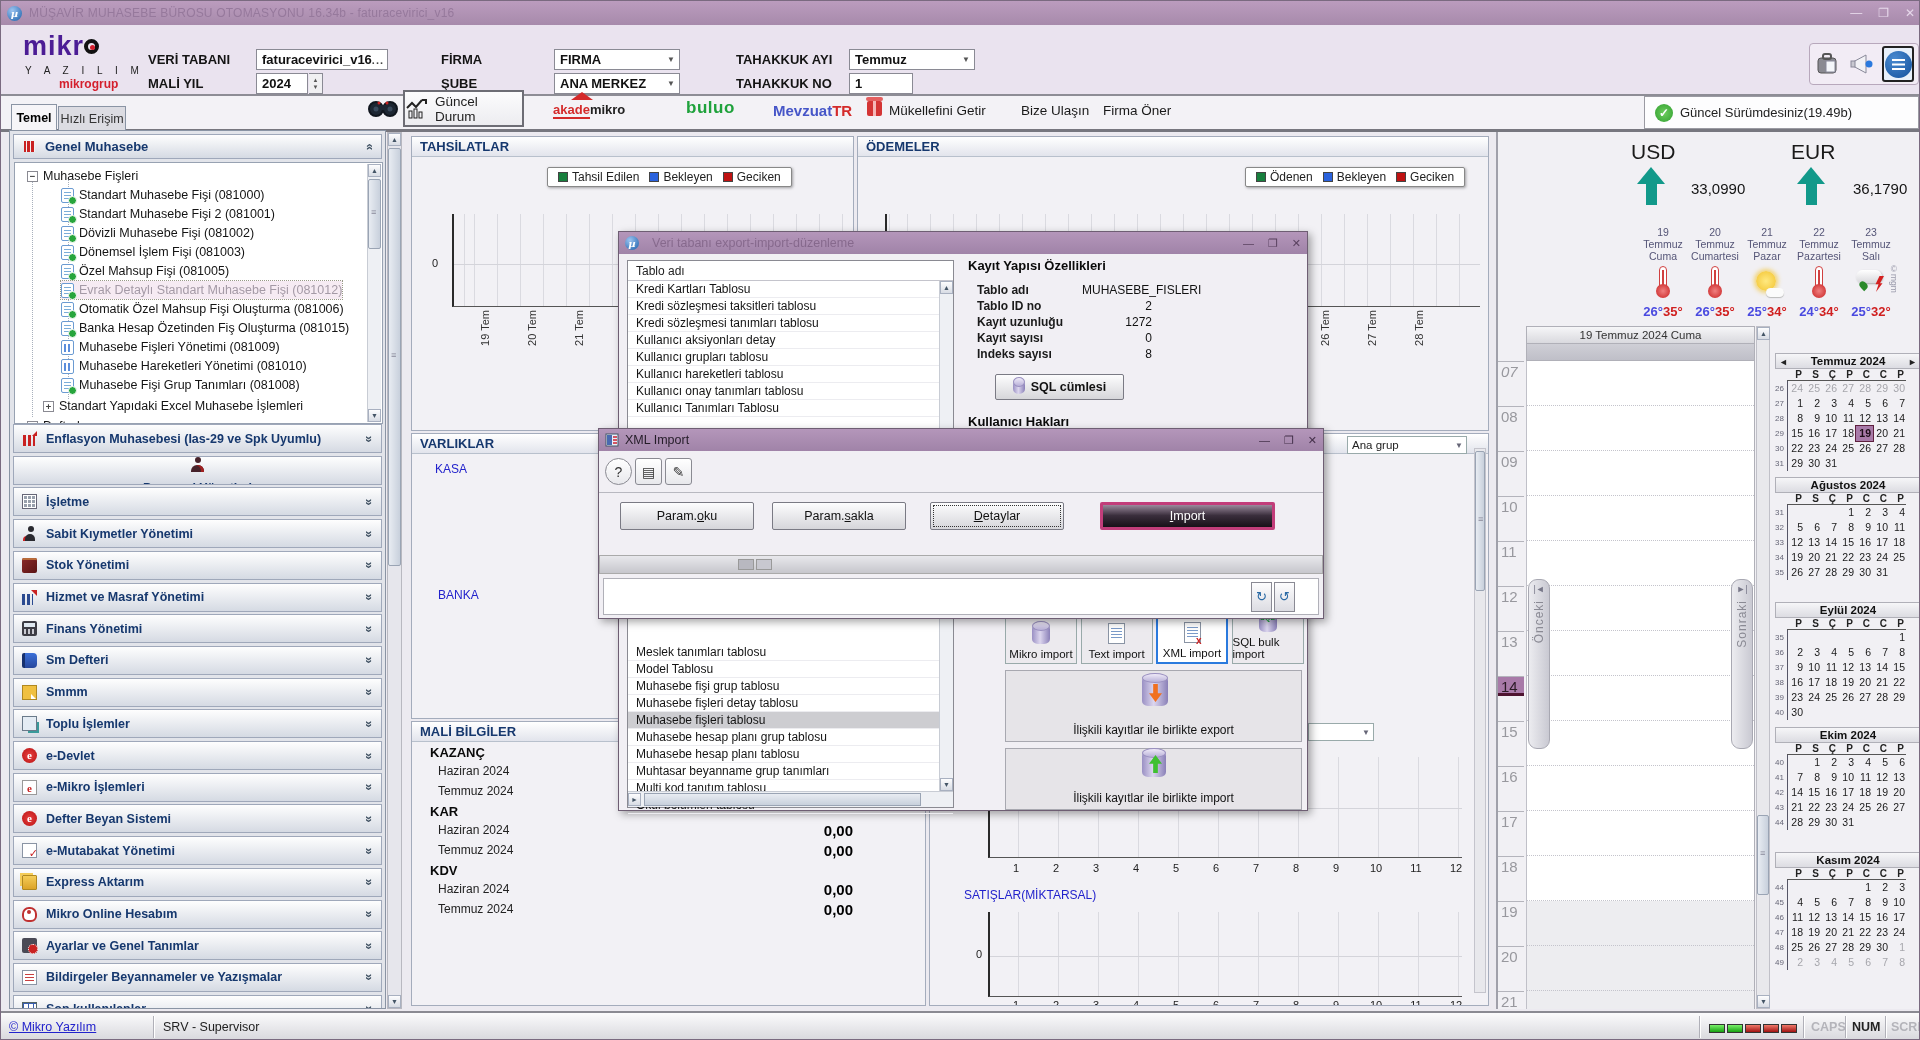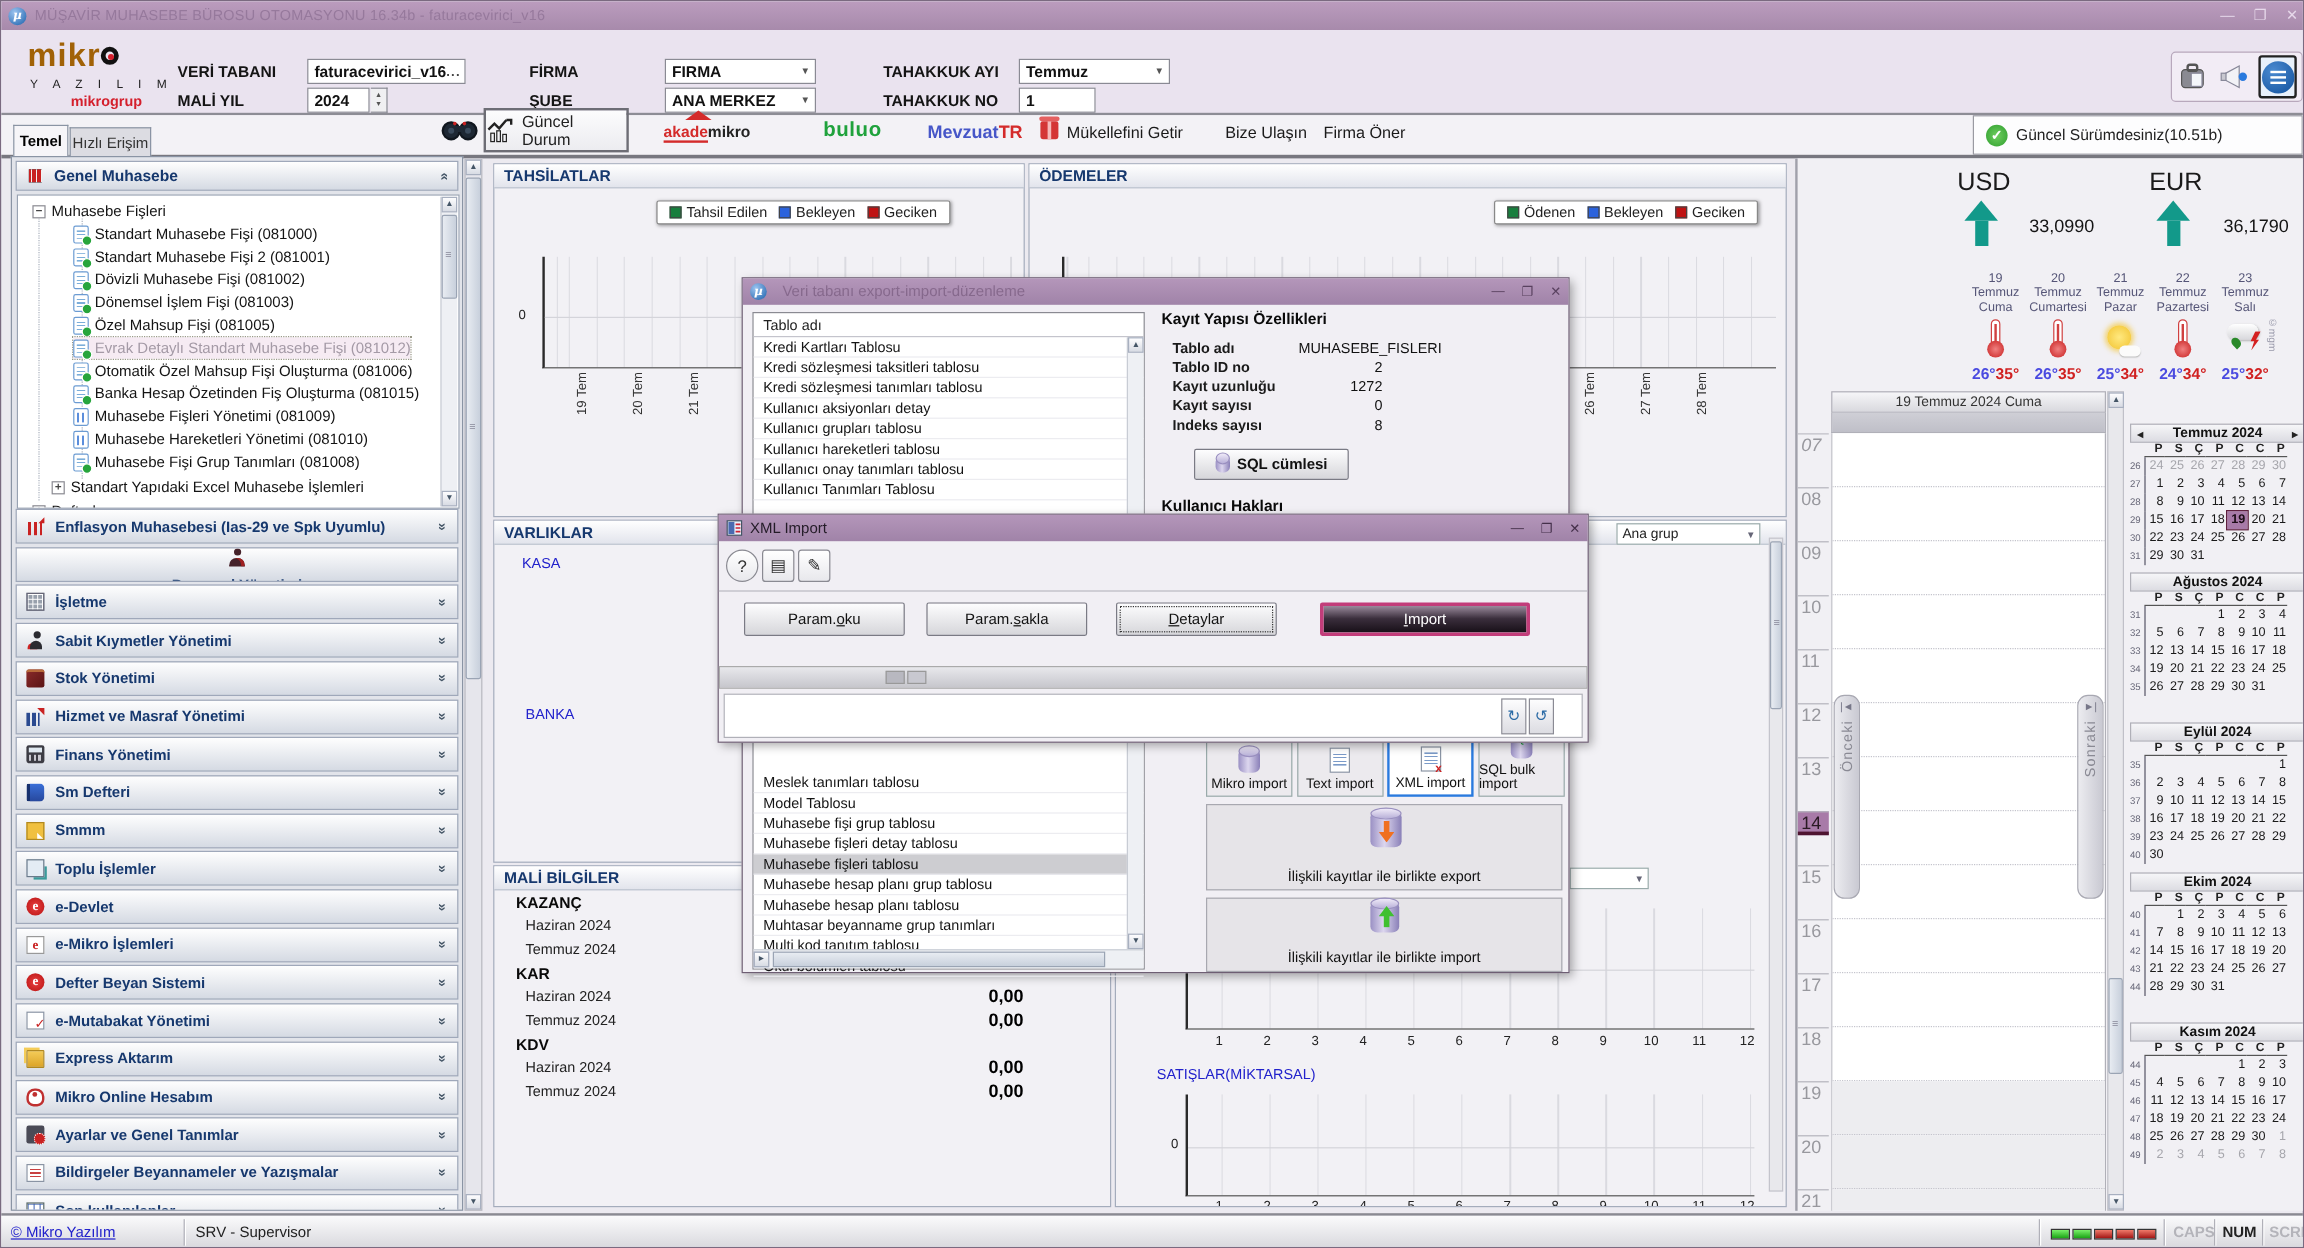--- a/index.html
+++ b/index.html
@@ -15,7 +15,7 @@
 
   
   #header{position:absolute;left:0;top:24px;width:1920px;height:71px;background:#eae3ef;border-bottom:2px solid #8d8d95;}
-  .logo-mikro{position:absolute;left:22px;top:6px;font-weight:bold;font-size:27px;color:#a16207;letter-spacing:1px;}
+  .logo-mikro{position:absolute;left:22px;top:6px;font-weight:bold;font-size:27px;color:#4c1d95;letter-spacing:1px;}
   .logo-mikro .o-dot{display:inline-block;width:15px;height:15px;border:4px solid #111;border-radius:50%;position:relative;top:-1px;}
   .logo-mikro .o-dot i{position:absolute;left:2px;top:2px;width:5px;height:5px;background:#d41f2c;border-radius:50%;}
   .logo-yazilim{position:absolute;left:24px;top:40px;font-size:10px;letter-spacing:5px;color:#222;}

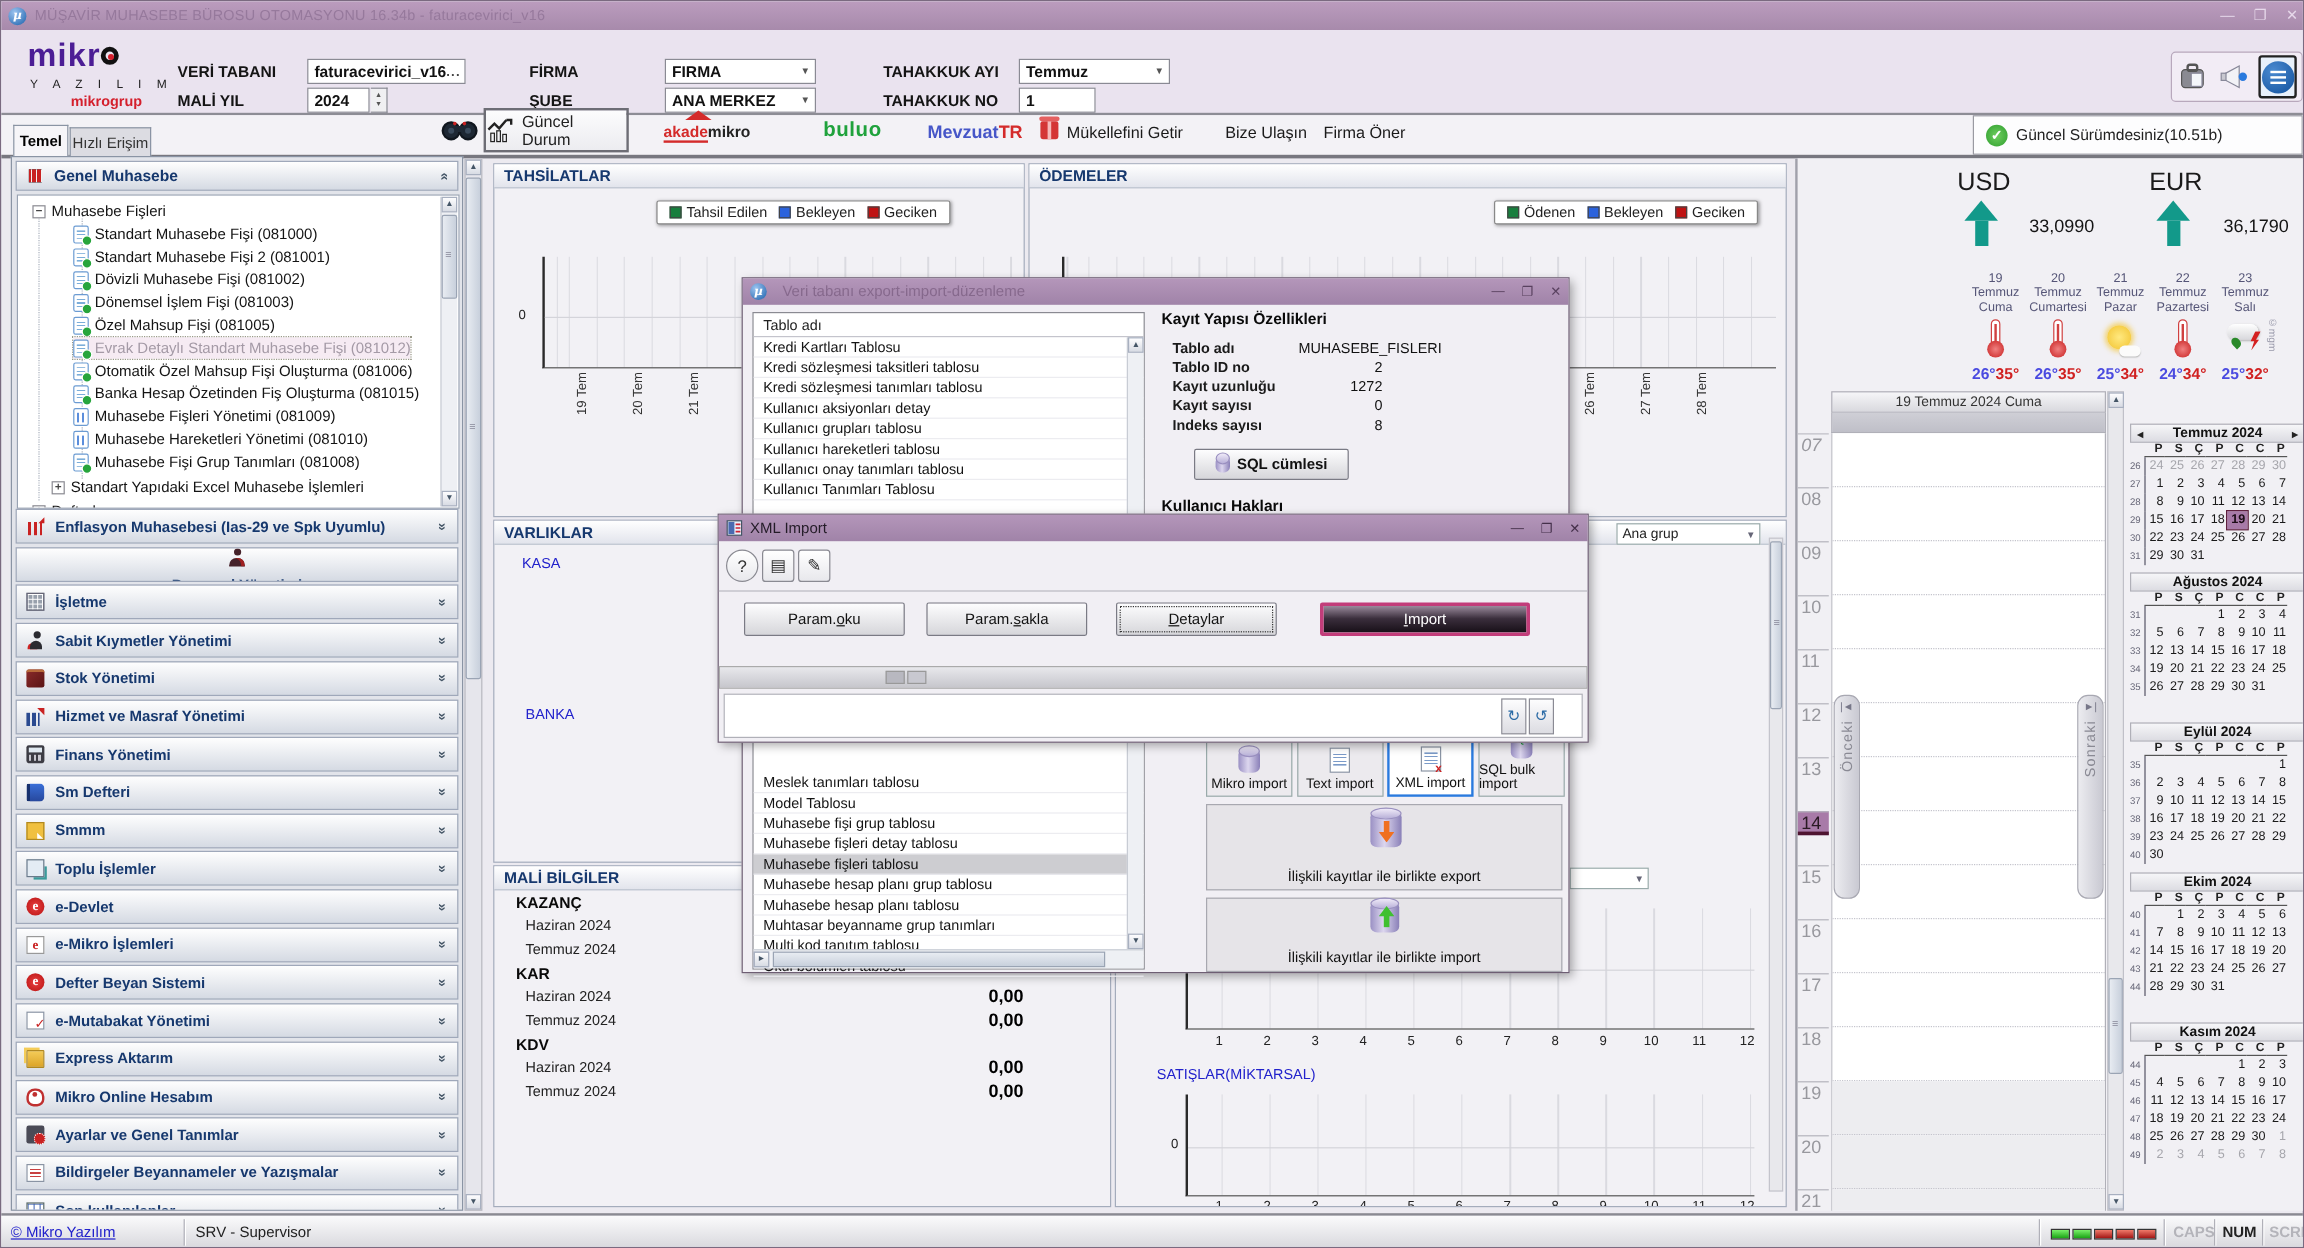--- a/index.html
+++ b/index.html
@@ -330,7 +330,7 @@
     <span class="tb tlink" style="left:1102px">Firma Öner</span>
     <div class="tb" id="version-badge">
         <span class="chk">✓</span>
-        <span>Güncel Sürümdesiniz(10.51b)</span>
+        <span>Güncel Sürümdesiniz(19.49b)</span>
       </div>
   </div>
 

